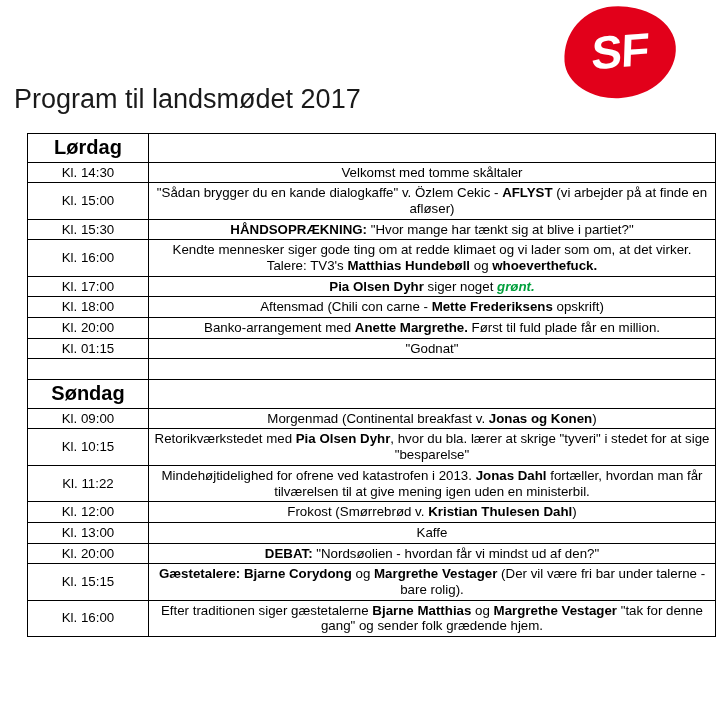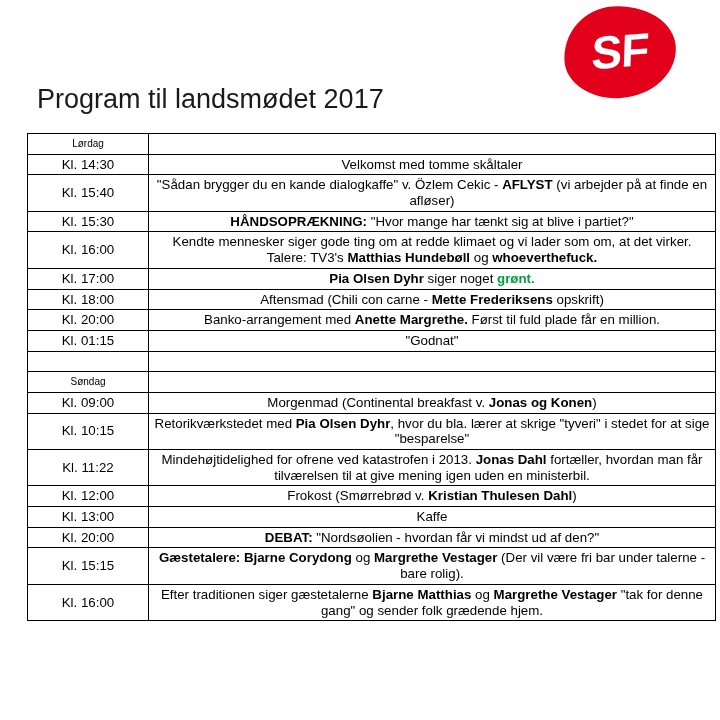--- a/index.html
+++ b/index.html
@@ -49,7 +49,7 @@
   .page-title {
     position: absolute;
     top: 84px;
-    left: 37px;
+    left: 14px;
     font-size: 27px;
     font-weight: normal;
     letter-spacing: 0px;

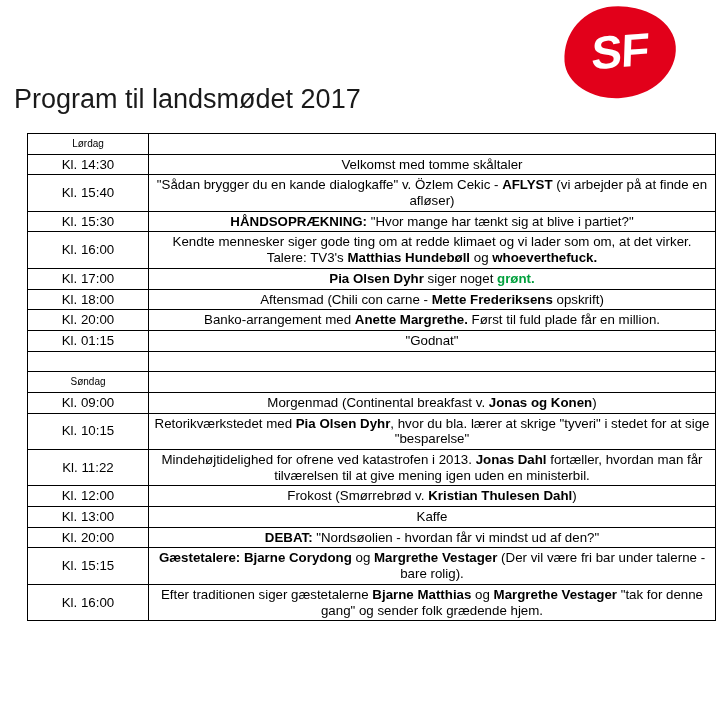--- a/index.html
+++ b/index.html
@@ -82,9 +82,9 @@
     text-align: center;
   }
   .day-head {
-    font-weight: normal;
+    font-weight: bold;
     text-align: center;
-    font-size: 10px;
+    font-size: 20px;
   }
   .blank-row td {
     height: 14px;

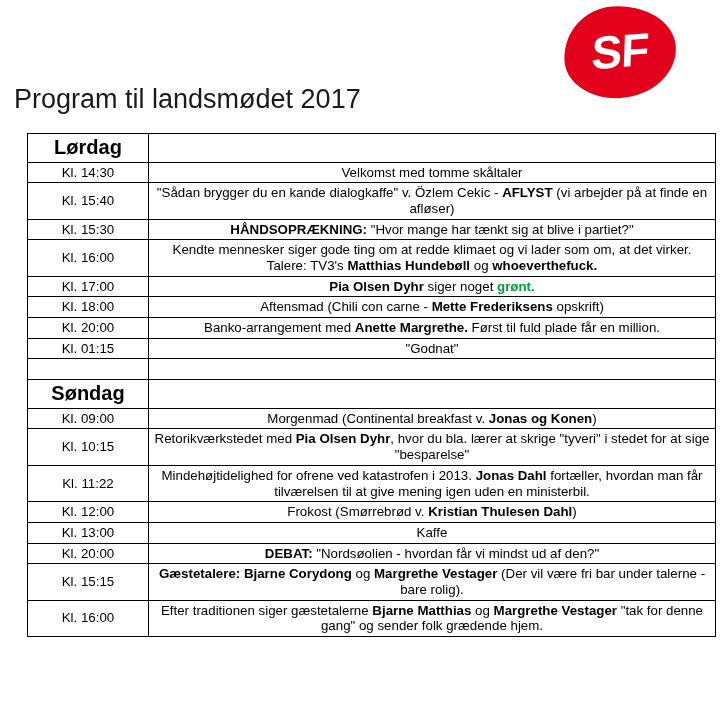--- a/index.html
+++ b/index.html
@@ -119,7 +119,7 @@
         <td class="col-desc">Velkomst med tomme skåltaler</td>
       </tr>
       <tr>
-        <td class="col-time">Kl. 15:40</td>
+        <td class="col-time">Kl. 15:00</td>
         <td class="col-desc">"Sådan brygger du en kande dialogkaffe" v. Özlem Cekic - <b>AFLYST</b> (vi arbejder på at finde en afløser)</td>
       </tr>
       <tr>

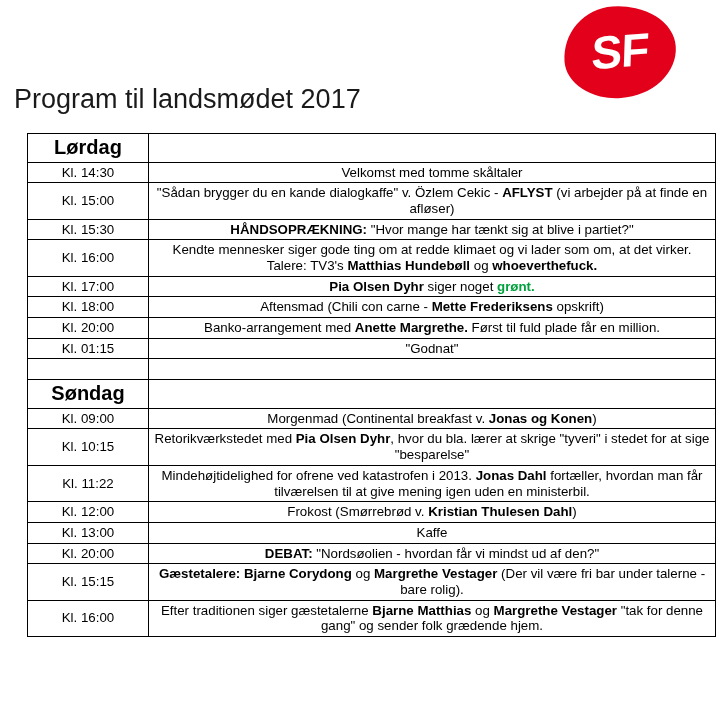--- a/index.html
+++ b/index.html
@@ -95,6 +95,7 @@
   .green {
     color: #00a03c;
     font-weight: bold;
+    font-style: italic;
   }
 </style>
 </head>

